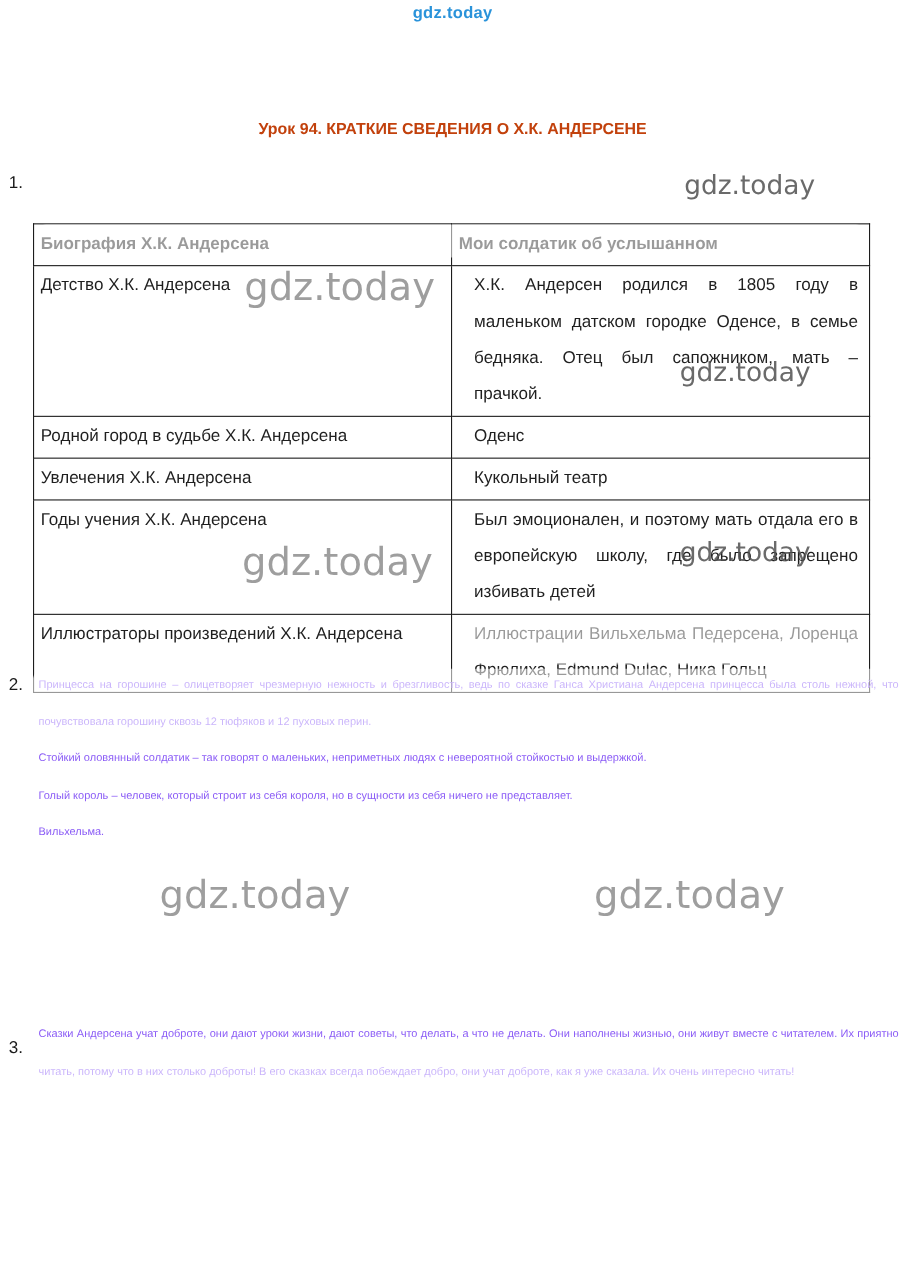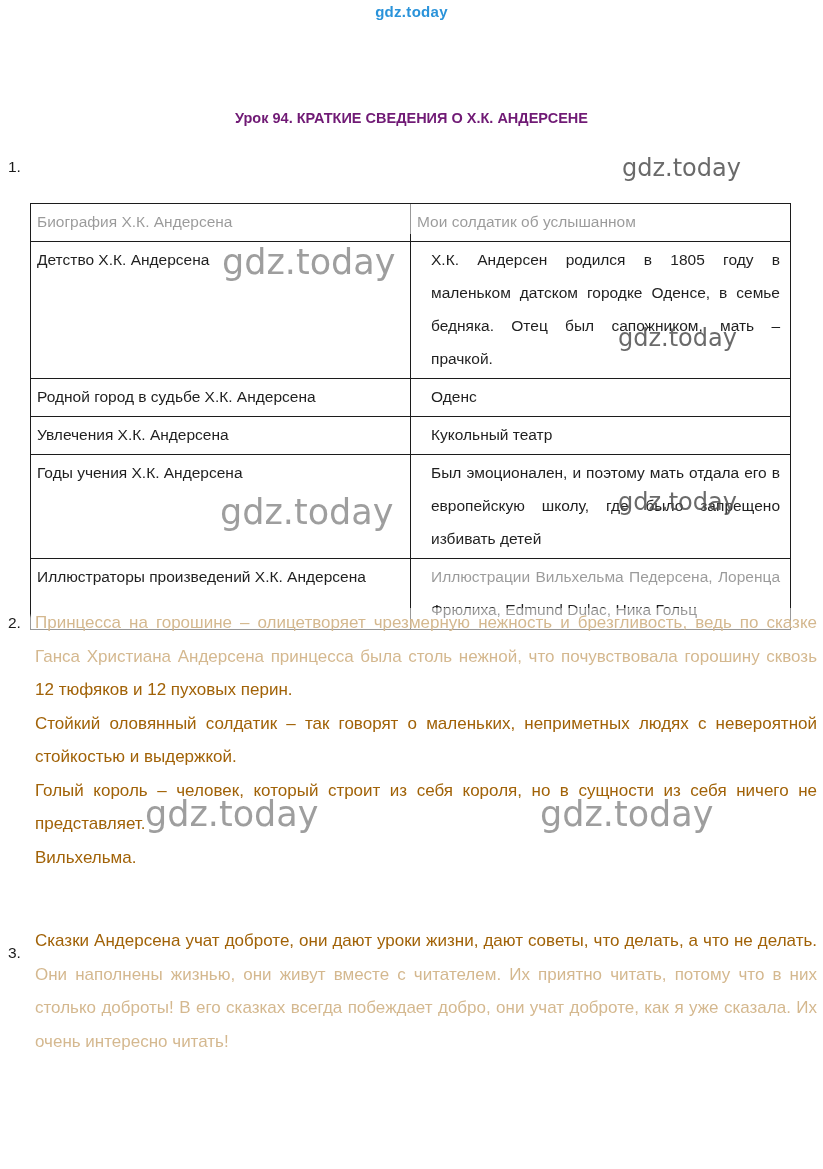--- a/index.html
+++ b/index.html
@@ -20,7 +20,7 @@
   .title {
     position:absolute; top:110px; left:0; width:100%;
     text-align:center; font-size:14.5px; font-weight:bold;
-    color:#701a75;
+    color:#c2410c;
   }
 
   .num {

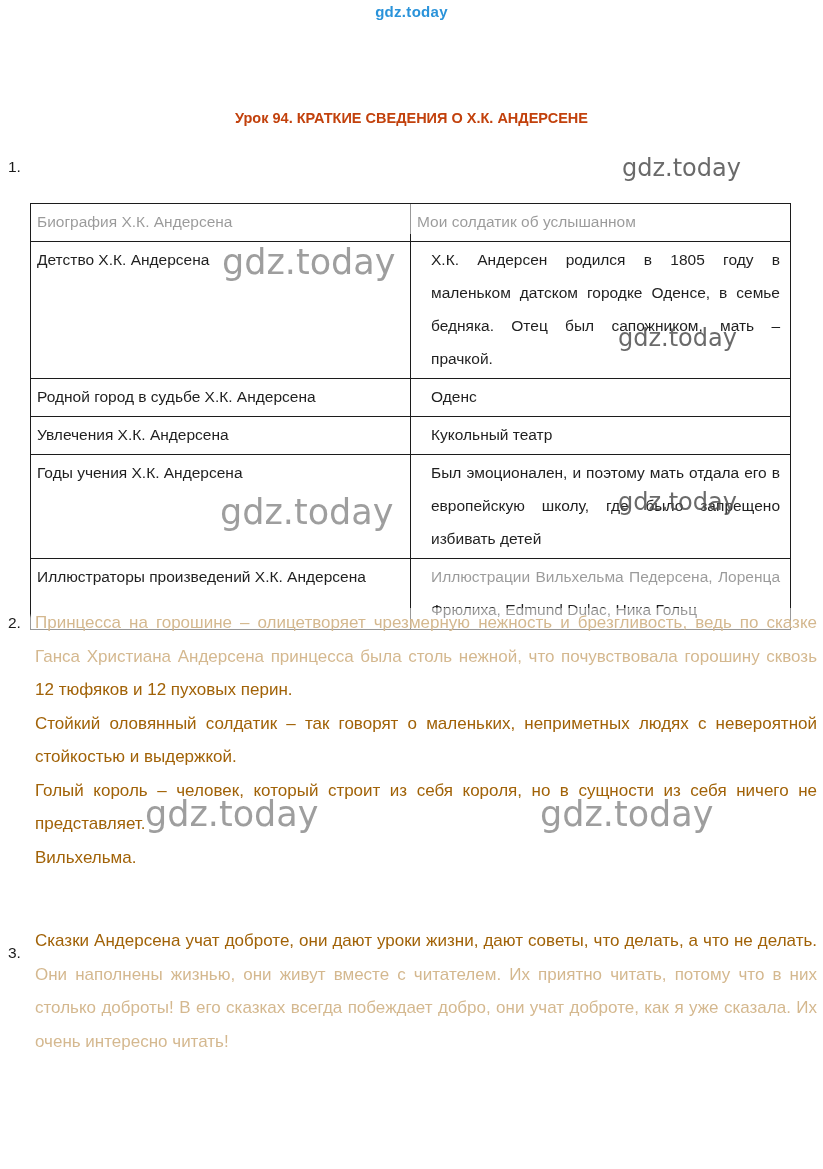--- a/index.html
+++ b/index.html
@@ -41,7 +41,7 @@
   }
   table.bio .col-left  { width:380px; }
   table.bio .col-right { width:380px; }
-  table.bio th { font-weight:normal; }
+  table.bio th { font-weight:bold; }
   table.bio td.val { text-align:justify; padding-left:20px; }
 
   .text-block {

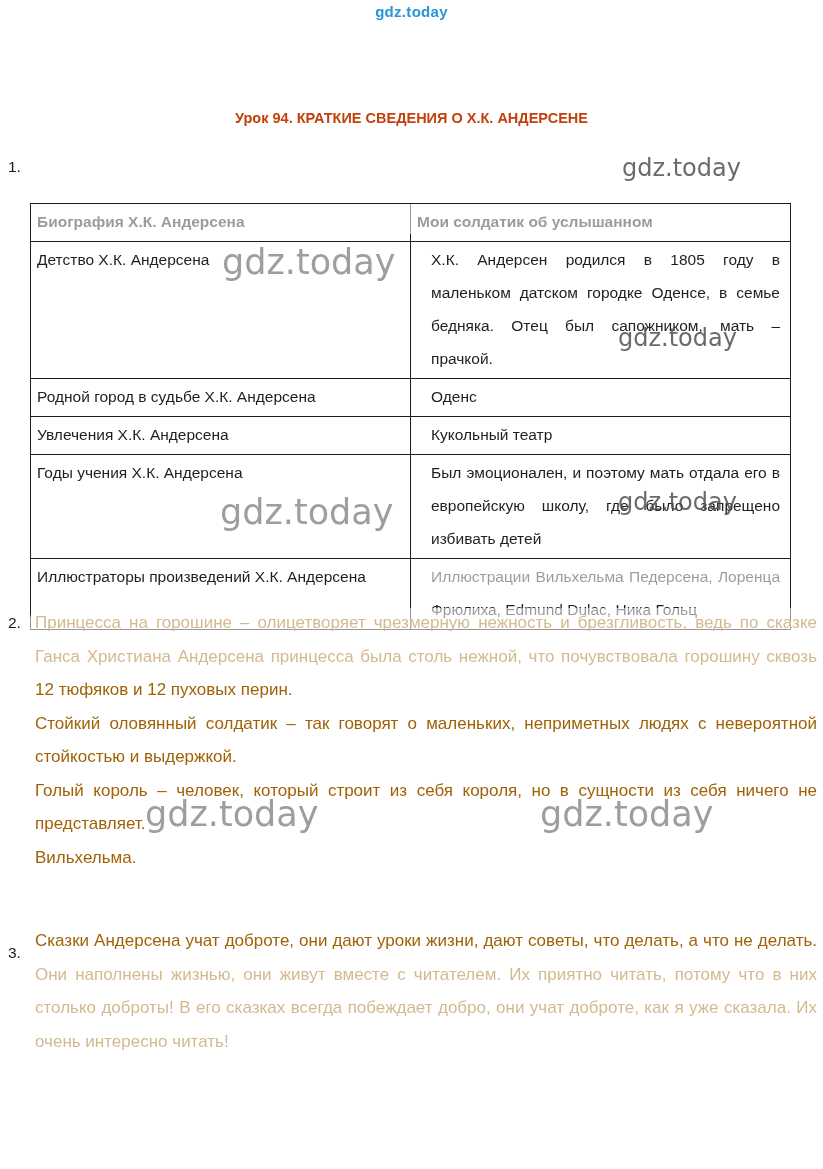--- a/index.html
+++ b/index.html
@@ -46,8 +46,8 @@
 
   .text-block {
     position:absolute; left:35px; width:782px;
-    font-size:17px; line-height:33.5px; text-align:justify;
-    color:#a16207;
+    font-size:10px; line-height:33.5px; text-align:justify;
+    color:#8b5cf6;
   }
   #item2-block { top:606px; }
   #item3-block { top:924px; }

